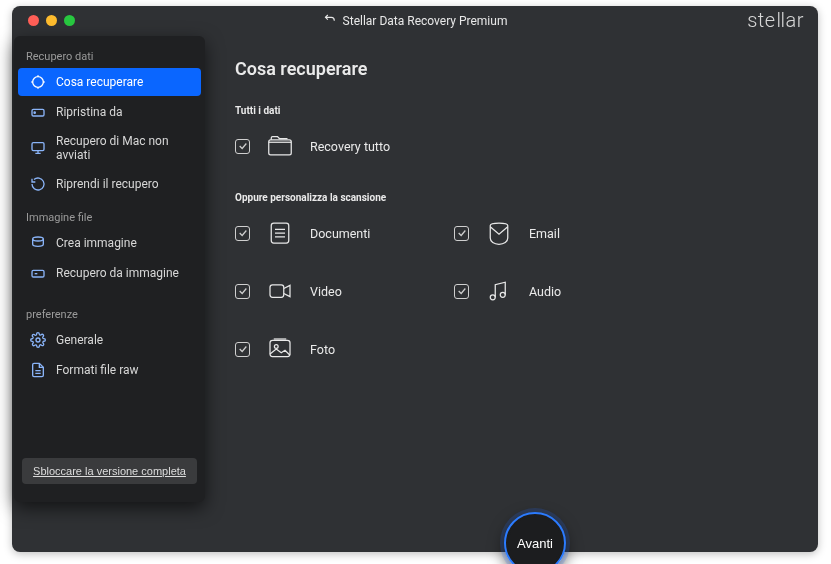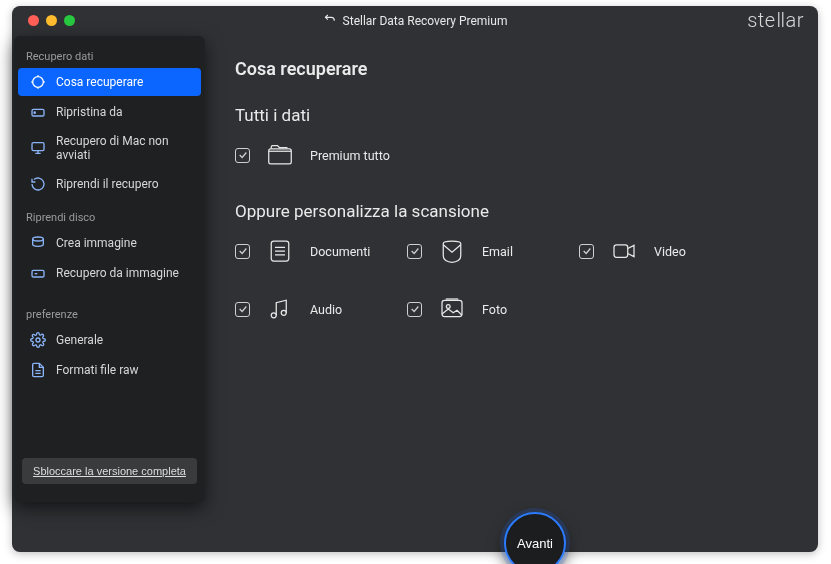--- a/index.html
+++ b/index.html
@@ -95,7 +95,7 @@
     position: relative;
   }
   .main h1 { font-size: 18px; font-weight: 600; margin-bottom: 26px; }
-  .section-title { font-size: 17px; font-weight: 400; margin-bottom: 14px; color: #eaeaea;}
+  .section-title { font-size: 10px; font-weight: 700; margin-bottom: 14px; color: #eaeaea;}
   .row-set { display: flex; flex-wrap: wrap; gap: 26px 80px; margin-bottom: 30px; }
   .opt {
     display: flex; align-items: center; gap: 14px;

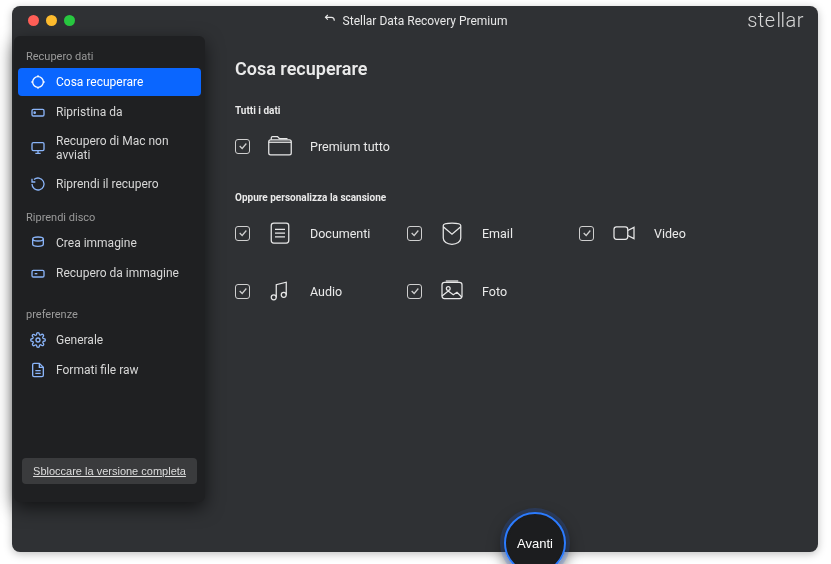--- a/index.html
+++ b/index.html
@@ -250,7 +250,7 @@
                 <path d="M10 14v-3a2 2 0 012-2h8l3 3h13"></path>
               </svg>
           </span>
-          <span>Premium tutto</span>
+          <span>Recovery tutto</span>
         </div>
       </div>
 

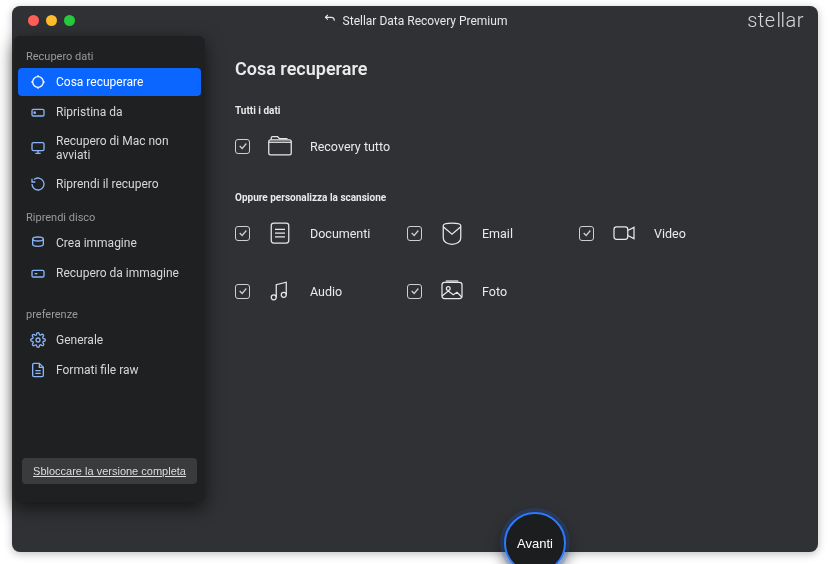--- a/index.html
+++ b/index.html
@@ -188,7 +188,7 @@
         <span>Riprendi il recupero</span>
       </div>
 
-      <div class="group-label" style="margin-top:6px">Riprendi disco</div>
+      <div class="group-label" style="margin-top:6px">Immagine file</div>
       <div class="item">
         <span class="ic">
           <svg viewBox="0 0 24 24" fill="none" stroke="#8ab4f8" stroke-width="2">

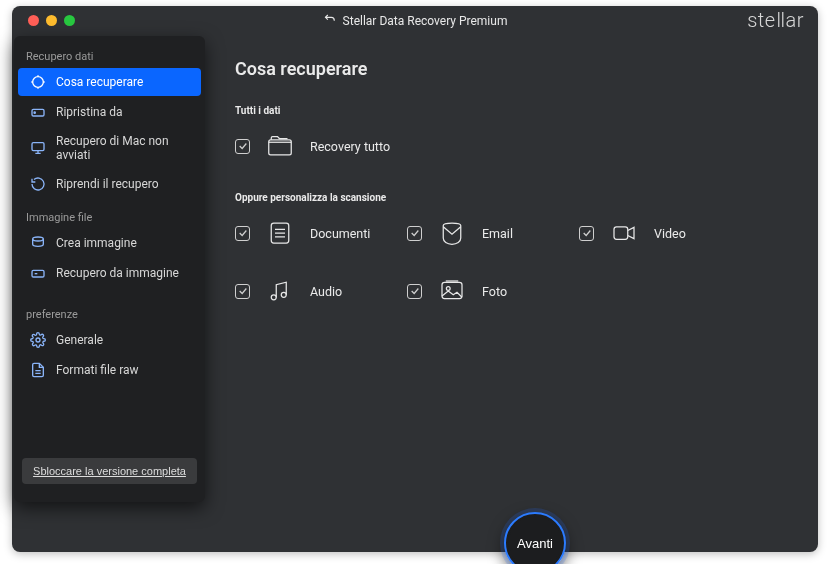--- a/index.html
+++ b/index.html
@@ -255,7 +255,7 @@
       </div>
 
       <div class="section-title">Oppure personalizza la scansione</div>
-      <div class="row-set" style="gap:26px 32px;">
+      <div class="row-set" style="gap:26px 79px;">
         <div class="opt">
           <span class="check">
               <svg viewBox="0 0 24 24" fill="none" stroke="#cfcfcf" stroke-width="3">

